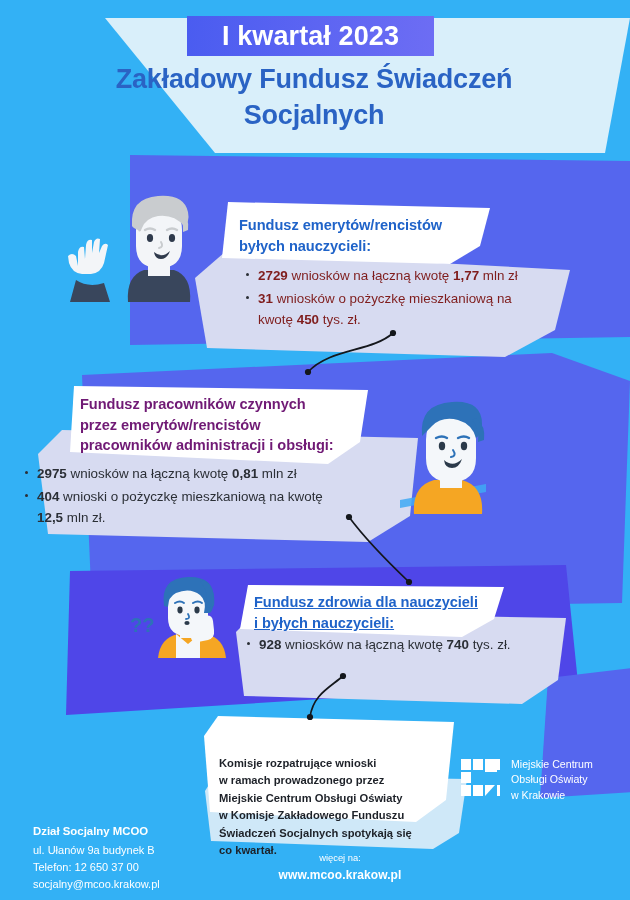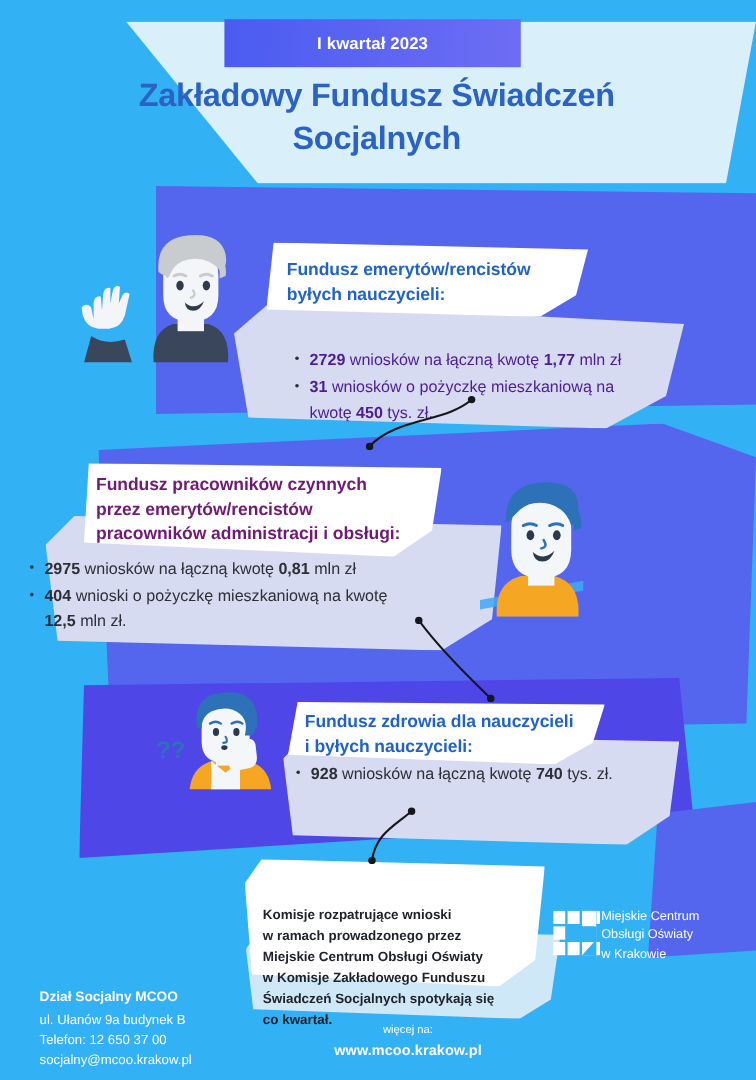--- a/index.html
+++ b/index.html
@@ -96,7 +96,7 @@
     display:flex;align-items:center;justify-content:center;
   }
   .badge span{
-    color:#ffffff;font-size:14px;font-weight:bold;letter-spacing:.1px;
+    color:#ffffff;font-size:27px;font-weight:bold;letter-spacing:.1px;
   }
   .main-title{
     position:absolute;left:64px;top:62px;width:500px;

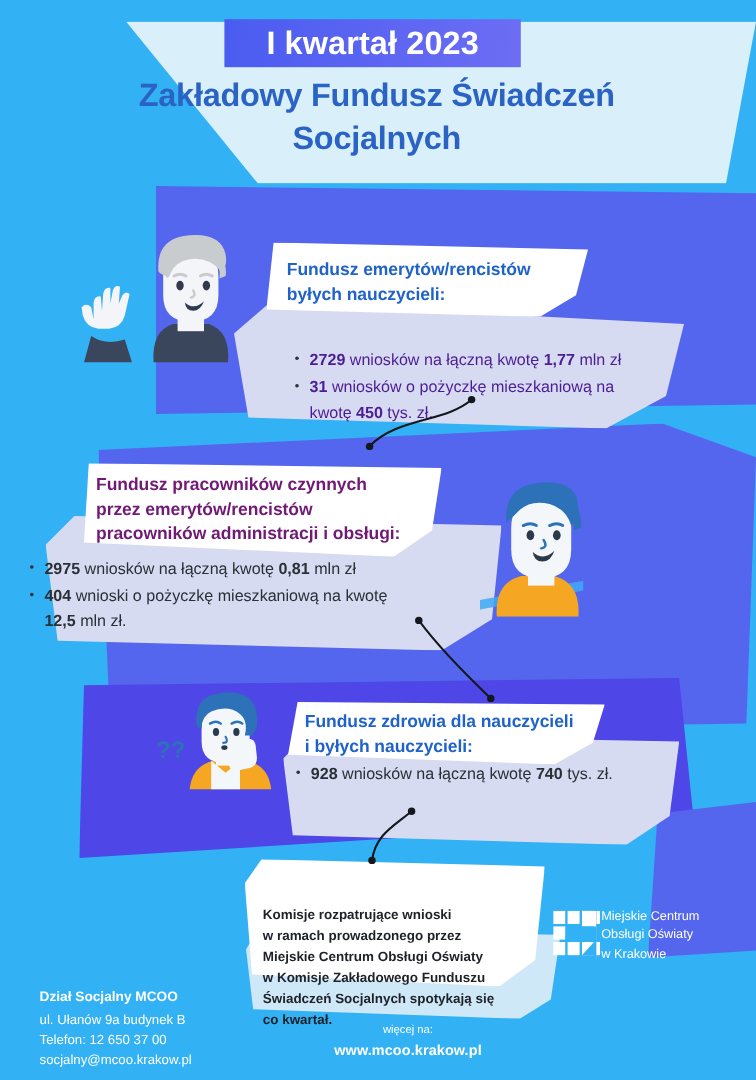--- a/index.html
+++ b/index.html
@@ -206,7 +206,7 @@
   <div class="bg lav-a" style="background: rgb(215, 219, 241);"></div>
   <div class="bg white-a" style="background: rgb(255, 255, 255);"></div>
   <div class="sec-title t1" style="color: rgb(31, 99, 201);"><span>Fundusz emerytów/rencistów</span><br><span>byłych nauczycieli:</span></div>
-  <ul class="bullets b1" style="color: #4c1d95; margin-top: 24px;">
+  <ul class="bullets b1" style="color: #7f1d1d;">
       <li><b>2729</b> wniosków na łączną kwotę <b>1,77</b> mln zł</li>
       <li><b>31</b> wniosków o pożyczkę mieszkaniową na kwotę <b>450</b> tys. zł.</li>
     </ul>

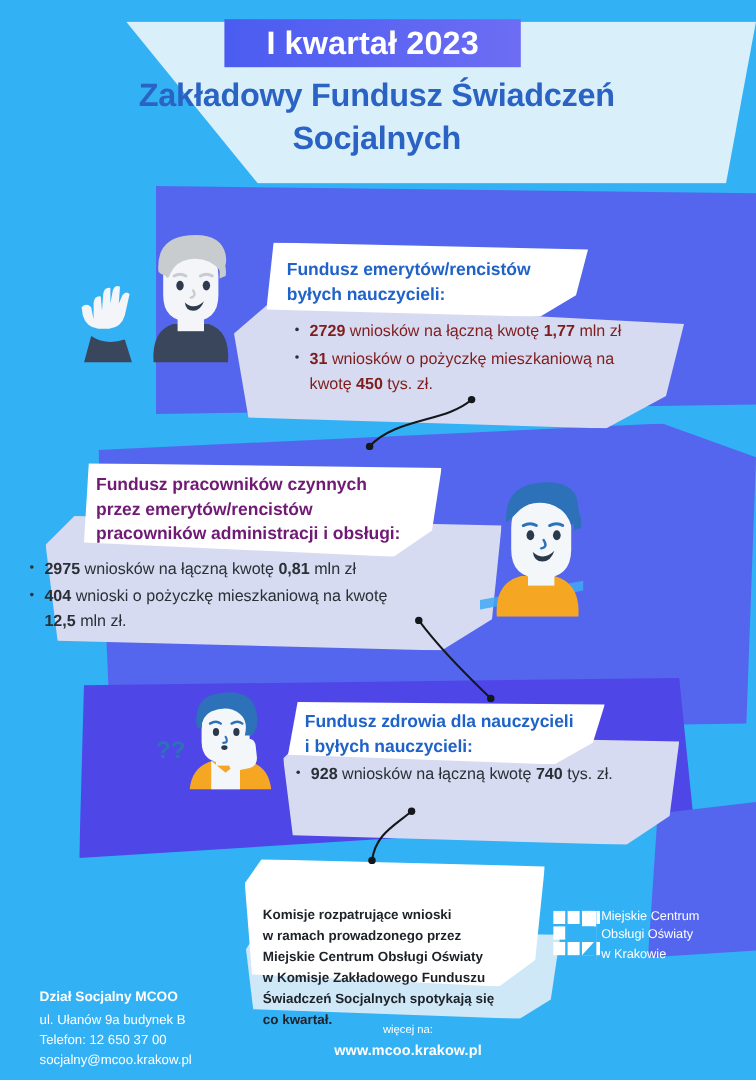--- a/index.html
+++ b/index.html
@@ -238,7 +238,7 @@
 
   <div class="bg lav-c" style="background: rgb(215, 219, 241);"></div>
   <div class="bg white-c" style="background: rgb(255, 255, 255);"></div>
-  <div class="sec-title t3" style="color: rgb(31, 99, 201);"><span>Fundusz zdrowia dla nauczycieli</span><br><span>i byłych nauczycieli:</span></div>
+  <div class="sec-title t3" style="color: rgb(31, 99, 201); text-decoration: underline;"><span>Fundusz zdrowia dla nauczycieli</span><br><span>i byłych nauczycieli:</span></div>
   <ul class="bullets b3" style="color: rgb(43, 47, 54);">
       <li><b>928</b> wniosków na łączną kwotę <b>740</b> tys. zł.</li>
     </ul>

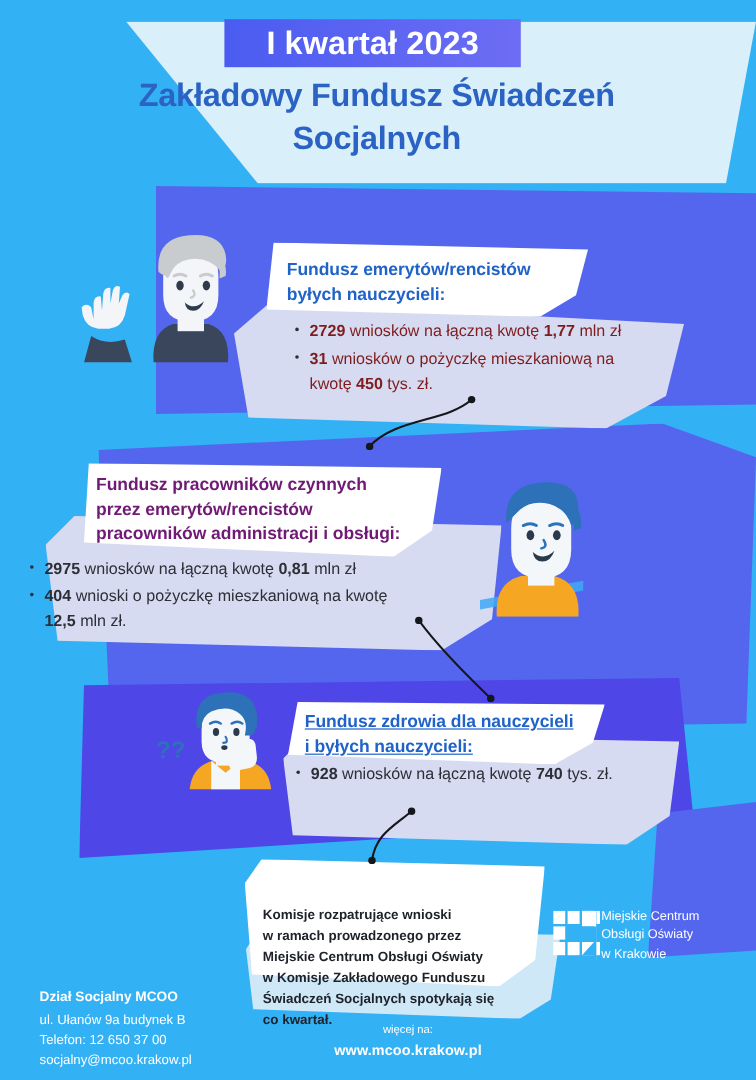--- a/index.html
+++ b/index.html
@@ -146,7 +146,7 @@
     color:#ffffff;font-size:12px;font-weight:bold;letter-spacing:.1px;
   }
 
-  .logo-wrap{position:absolute;left:461px;top:757px;display:flex;align-items:center;}
+  .logo-wrap{position:absolute;left:461px;top:757px;display:flex;align-items:center;gap:10px;}
   .logo-mark{width:40px;height:41px;}
   .logo-text{color:#ffffff;font-size:10.6px;line-height:1.44;white-space:nowrap;}
 

